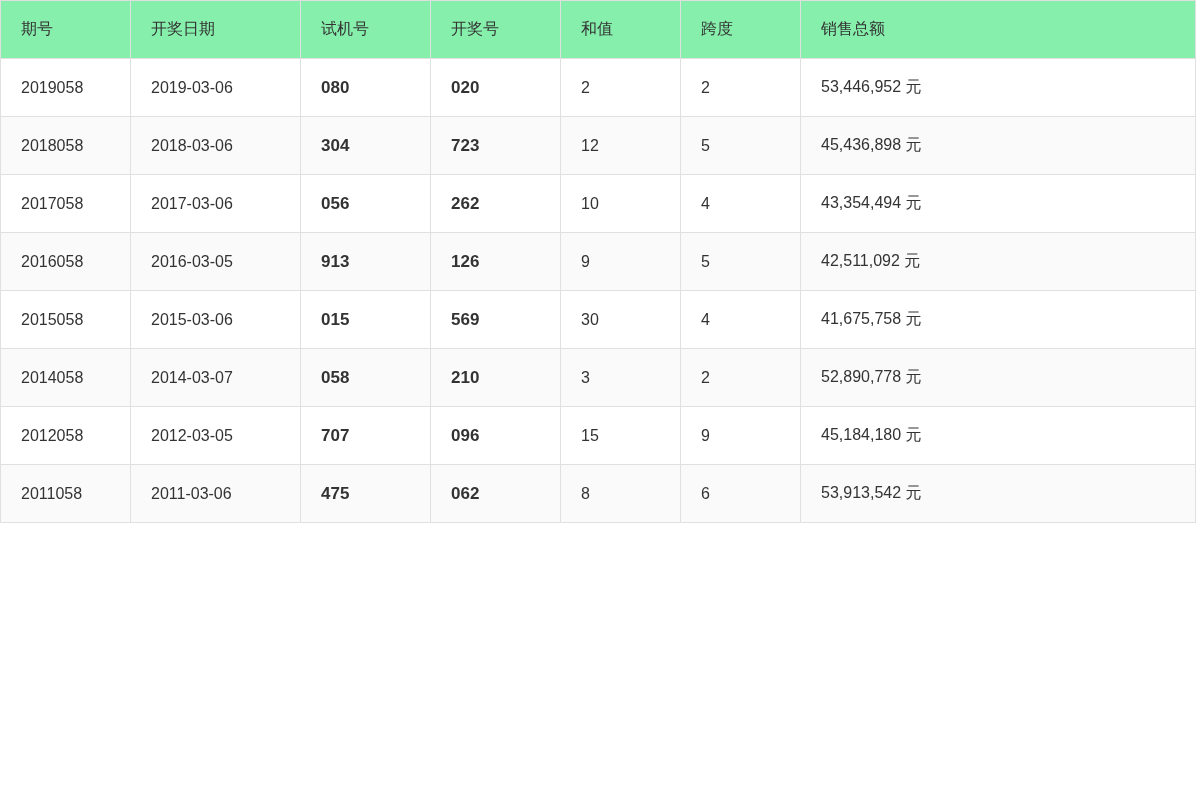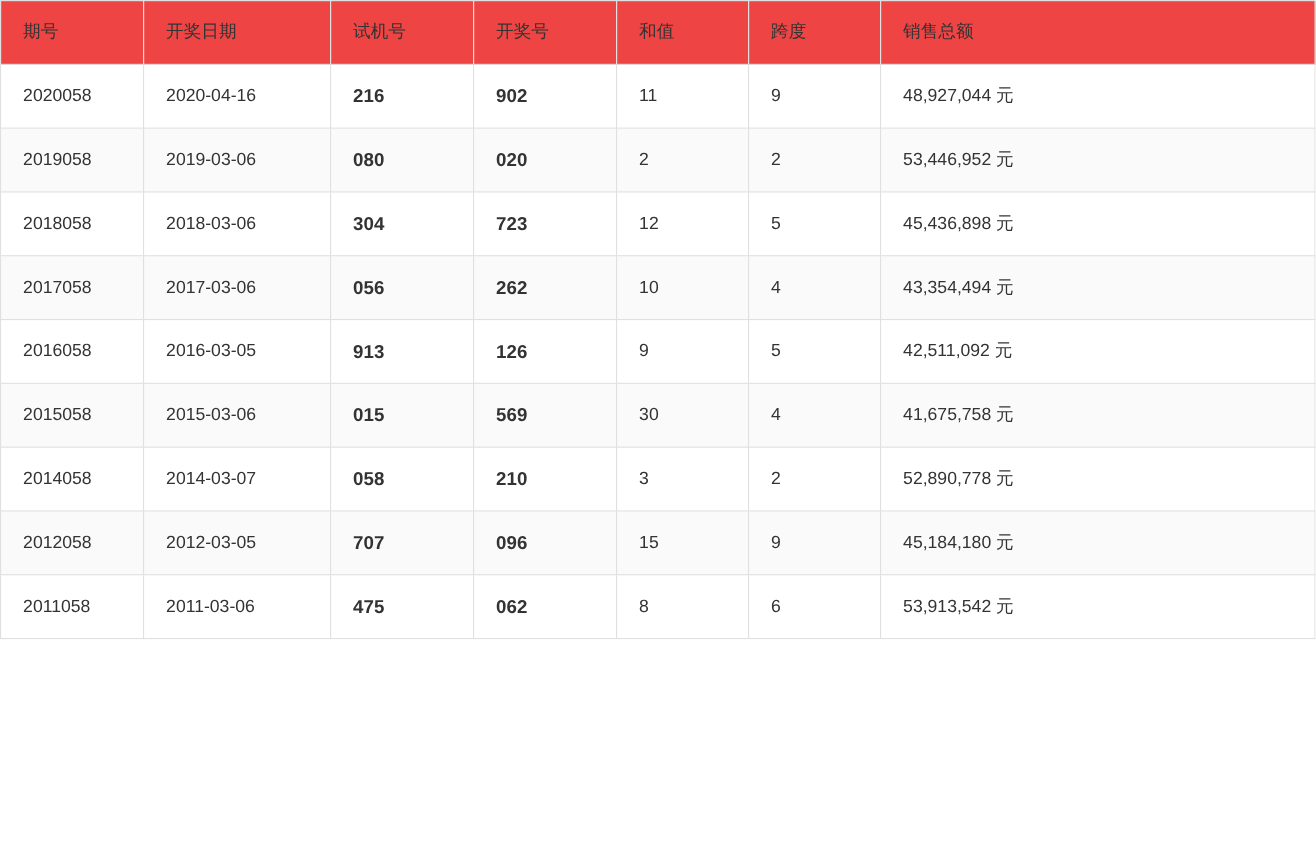--- a/index.html
+++ b/index.html
@@ -33,7 +33,7 @@
     th {
       font-weight: normal;
       color: #333;
-      background: #ef4444;
+      background: #86efac;
       font-size: 16px;
     }
 

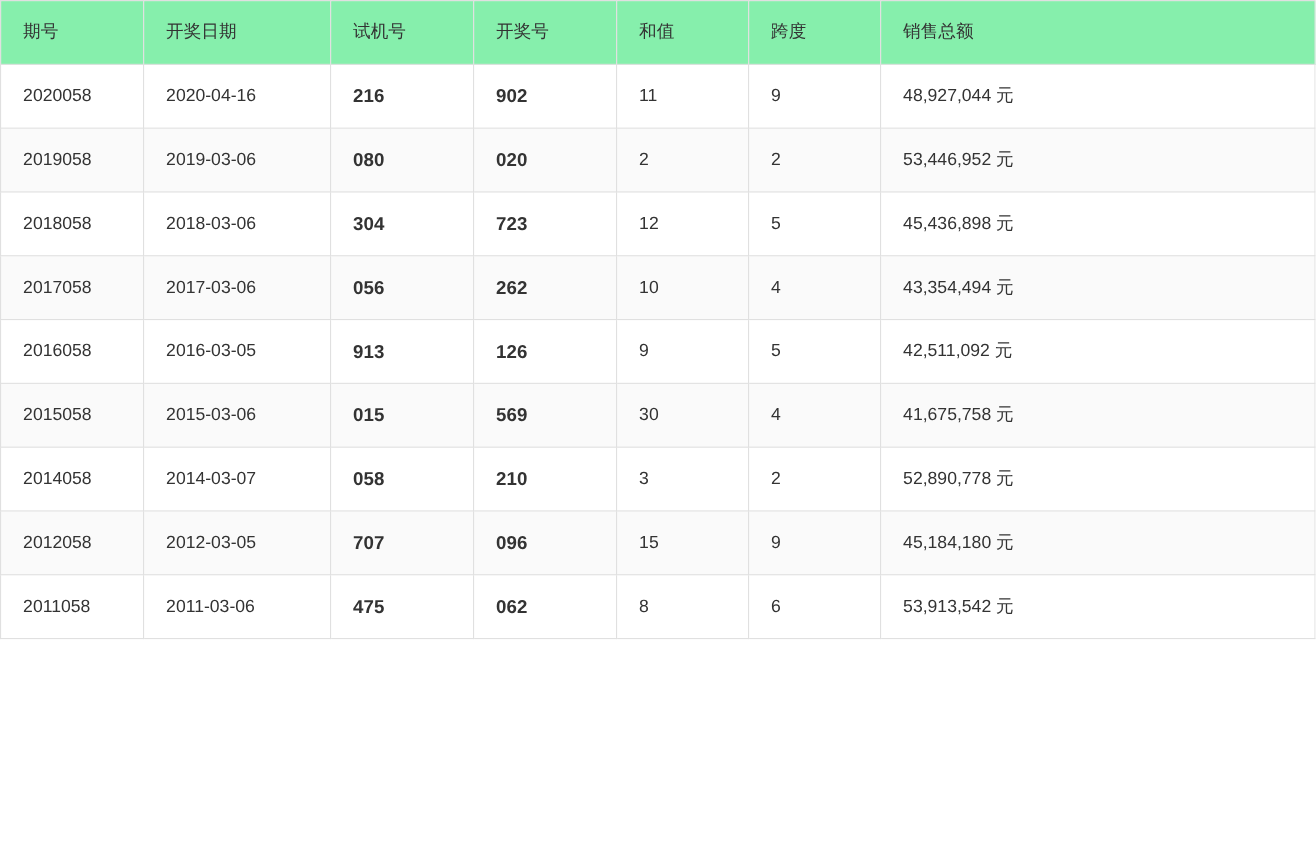--- a/index.html
+++ b/index.html
@@ -78,15 +78,6 @@
     </tr>
   </thead>
   <tbody id="table-body">
-  <tr>
-        <td class="col-qihao">2020058</td>
-        <td class="col-date">2020-04-16</td>
-        <td class="col-shiji"><span class="bold-num">216</span></td>
-        <td class="col-kaijang"><span class="bold-num">902</span></td>
-        <td class="col-hezhi">11</td>
-        <td class="col-kuadu">9</td>
-        <td class="col-xiaoshou">48,927,044 元</td>
-      </tr>
       <tr>
         <td class="col-qihao">2019058</td>
         <td class="col-date">2019-03-06</td>

